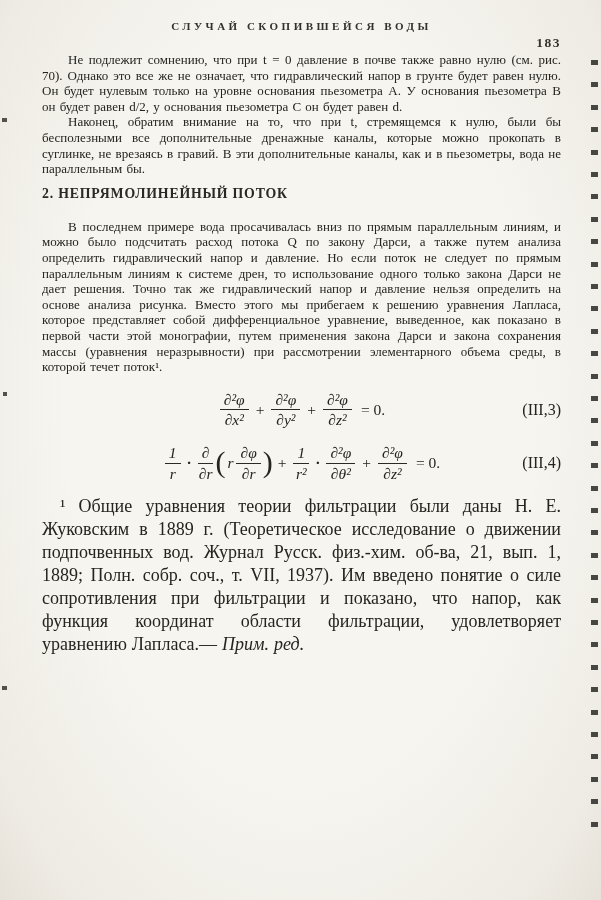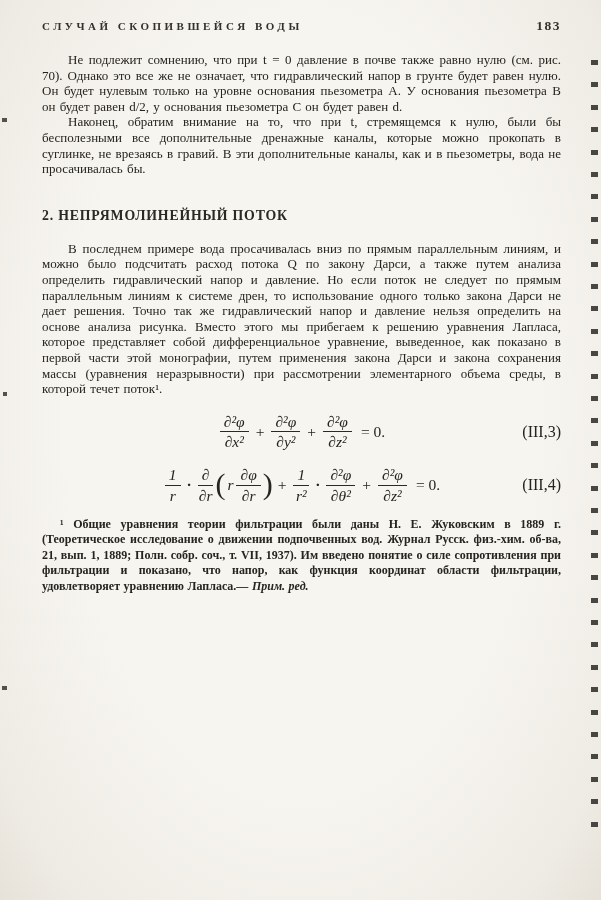--- a/index.html
+++ b/index.html
@@ -15,7 +15,7 @@
     background:radial-gradient(ellipse at 50% 45%, #f7f5f0 55%, #eeebe4 88%, #e6e2d9 100%);
   }
   .header {
-    position:relative; 
+    position:relative; text-align:center;
     font-weight:bold; font-size:11px; letter-spacing:3.5px;
     color:#33312c; padding-top:4px; margin-bottom:20px;
     white-space:nowrap;

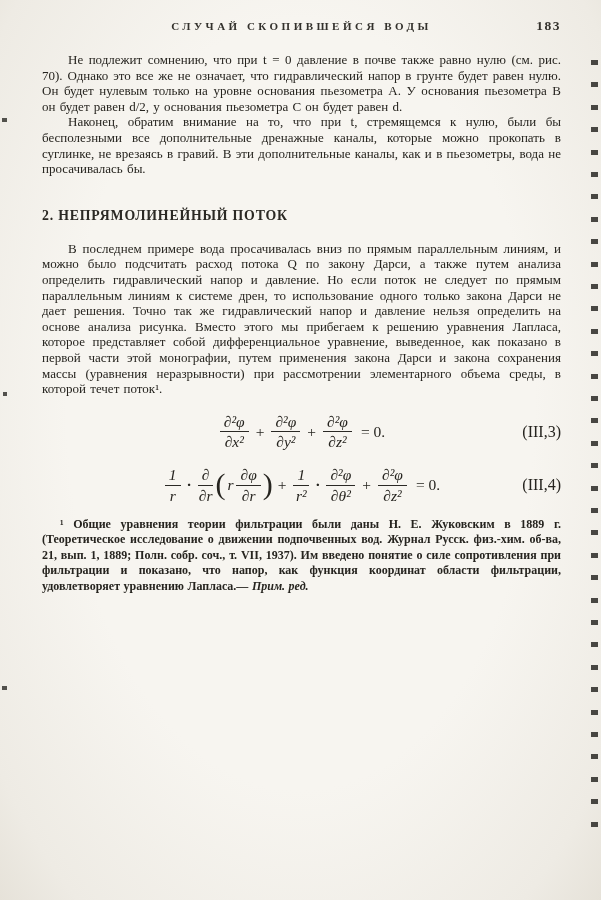--- a/index.html
+++ b/index.html
@@ -21,7 +21,7 @@
     white-space:nowrap;
   }
   .page-num {
-    position:absolute; right:0; top:2px;
+    position:absolute; right:0; top:19px;
     font-size:13.5px; letter-spacing:1.5px;
   }
   p.body-par {

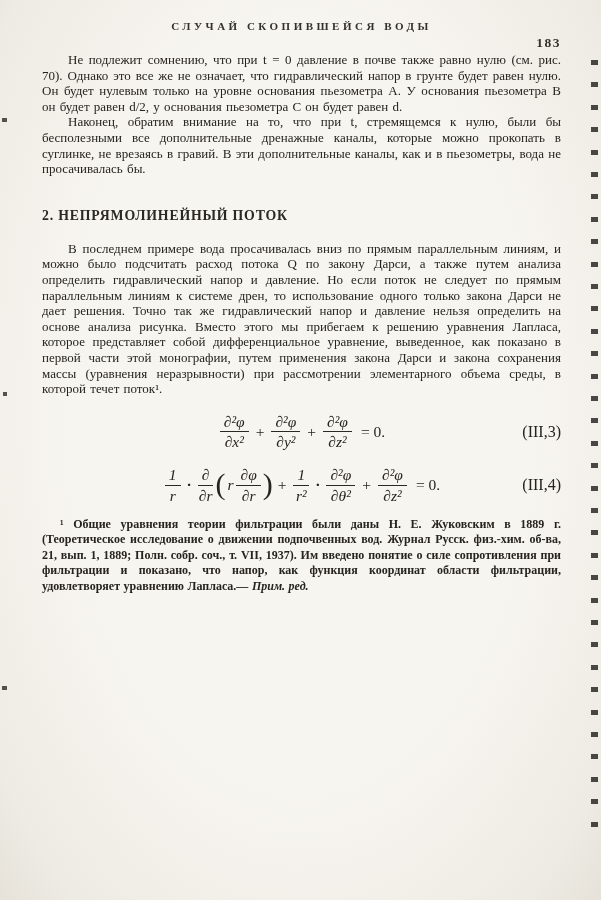--- a/index.html
+++ b/index.html
@@ -71,7 +71,7 @@
   </div>
 
   <p class="body-par">Не подлежит сомнению, что при t = 0 давление в почве также равно нулю (см. рис. 70). Однако это все же не означает, что гидравлический напор в грунте будет равен нулю. Он будет нулевым только на уровне основания пьезометра A. У основания пьезометра B он будет равен d/2, у основания пьезометра C он будет равен d.</p>
-  <p class="body-par">Наконец, обратим внимание на то, что при t, стремящемся к нулю, были бы бесполезными все дополнительные дренажные каналы, которые можно прокопать в суглинке, не врезаясь в гравий. В эти дополнительные каналы, как и в пьезометры, вода не просачивалась бы.</p>
+  <p class="body-par">Наконец, обратим внимание на то, что при t, стремящемся к нулю, были бы бесполезными все дополнительные дренажные каналы, которые можно прокопать в суглинке, не врезаясь в гравий. В эти дополнительные каналы, как и в пьезометры, вода не параллельным бы.</p>
 
   <div class="section-heading">2. НЕПРЯМОЛИНЕЙНЫЙ ПОТОК</div>
 

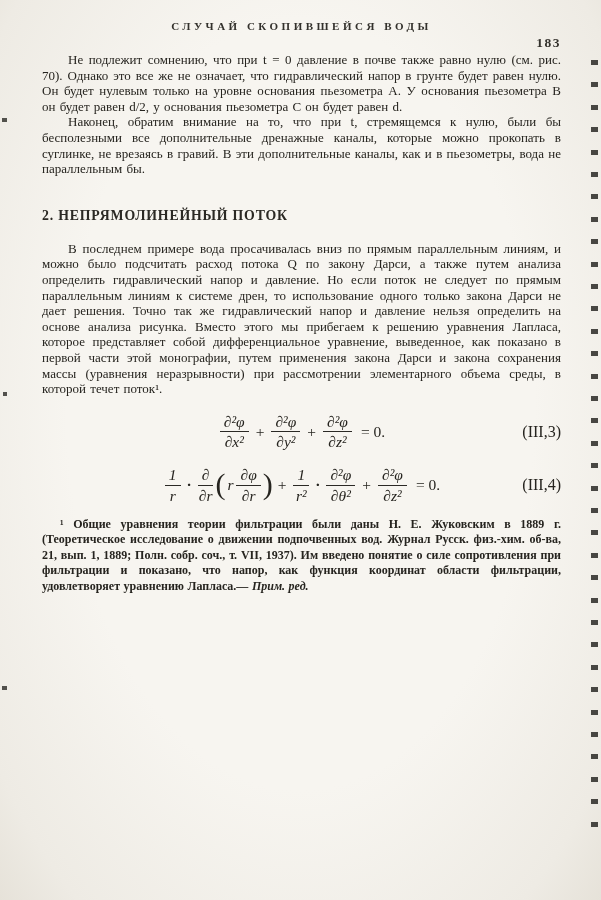--- a/index.html
+++ b/index.html
@@ -30,7 +30,7 @@
   }
   .section-heading {
     font-weight:bold; font-size:13.8px; letter-spacing:0.8px;
-    margin:31px 0 17px 0; color:#2b2924;
+    margin:9px 0 17px 0; color:#2b2924;
   }
   .equation {
     position:relative; display:flex; justify-content:center; align-items:flex-start;

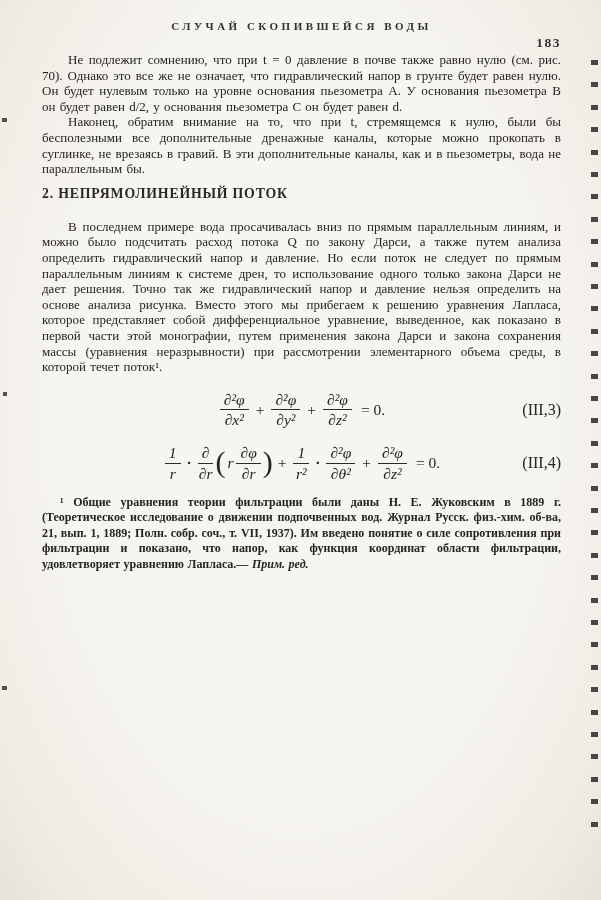--- a/index.html
+++ b/index.html
@@ -47,8 +47,8 @@
   .rhs { margin-left:7px; font-style:normal; }
   .eq-label { position:absolute; right:0; top:50%; transform:translateY(-50%); font-style:normal; font-size:16px; }
   .footnote {
-    margin-top:12px; font-size:12px; line-height:1.28;
-    text-align:justify; text-indent:18px; word-spacing:0.5px;font-weight:bold;
+    margin-top:12px; font-size:18px; line-height:1.28;
+    text-align:justify; text-indent:18px; word-spacing:0.5px;
   }
   .footnote .sig { font-style:italic; }
   .artifacts-right {

